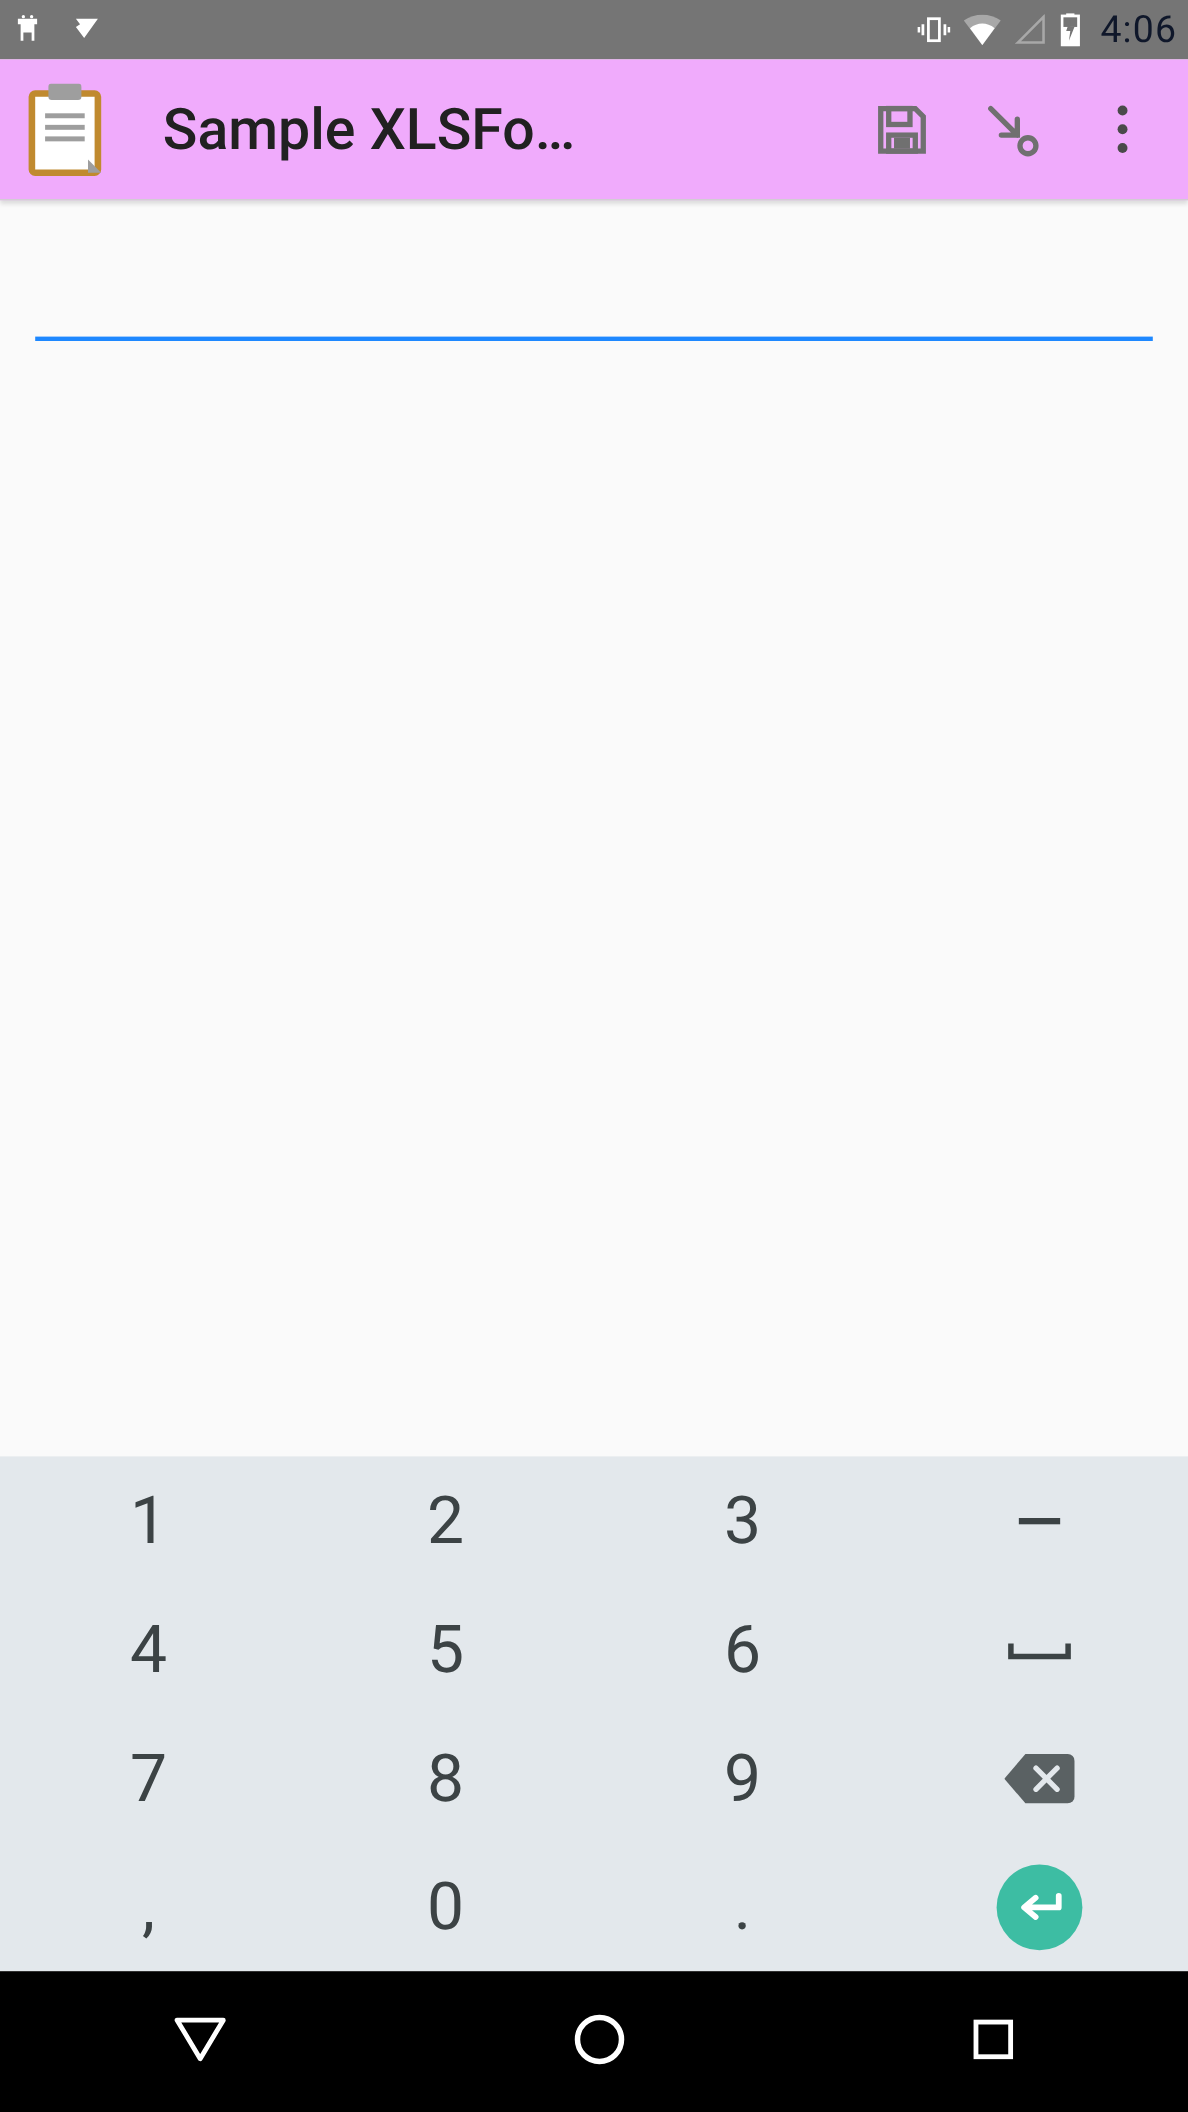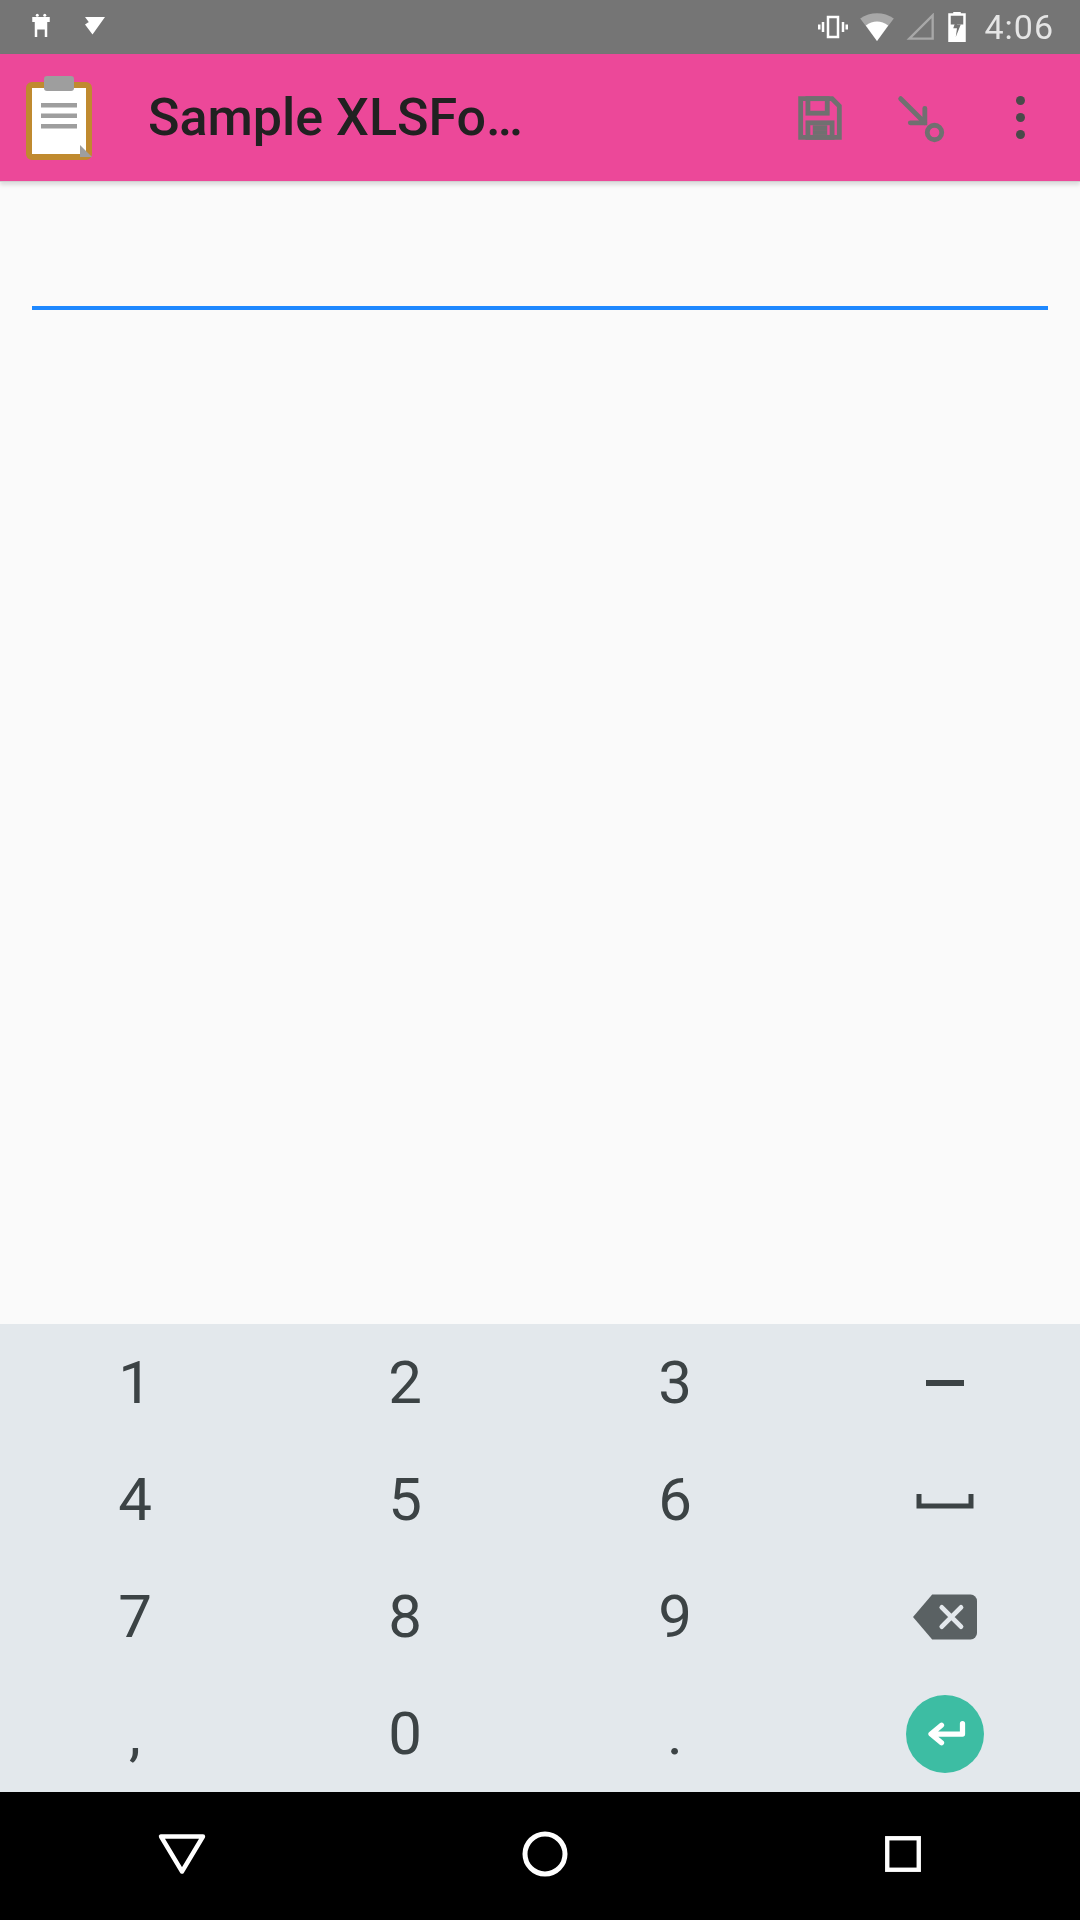--- a/index.html
+++ b/index.html
@@ -22,8 +22,8 @@
       background: #757575;
       display: flex;
       align-items: center;
-      color: #e5e5e5;
-      padding: 0 26px;
+      color: #0f172a;
+      padding: 0 10px;
       font-size: 34px;
     }
     .statusbar .left { display: flex; gap: 24px; align-items: center; }

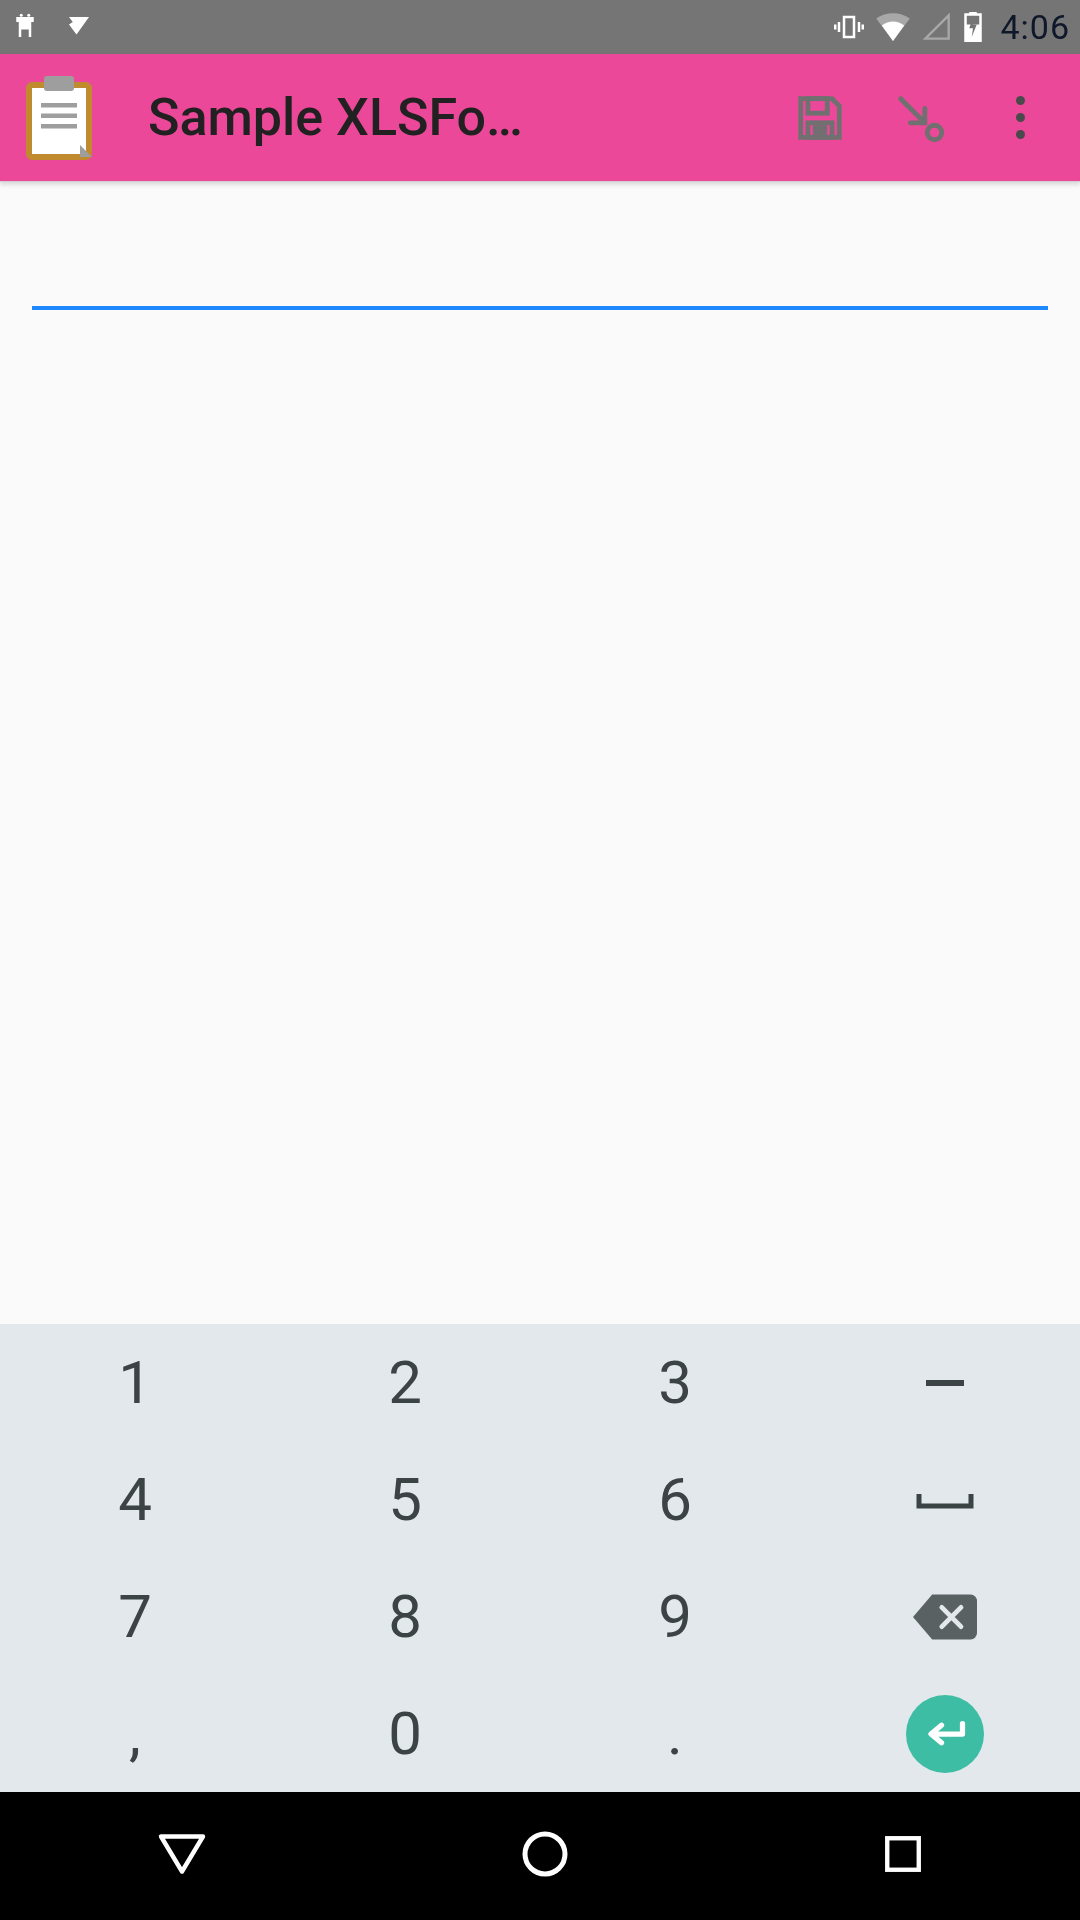--- a/index.html
+++ b/index.html
@@ -34,7 +34,7 @@
     
     .appbar {
       height: 128px;
-      background: #ec4899;
+      background: #f0abfc;
       border-bottom: 1px solid #d0d0d0;
       box-shadow: 0 3px 4px rgba(0,0,0,.12);
       display: flex;

